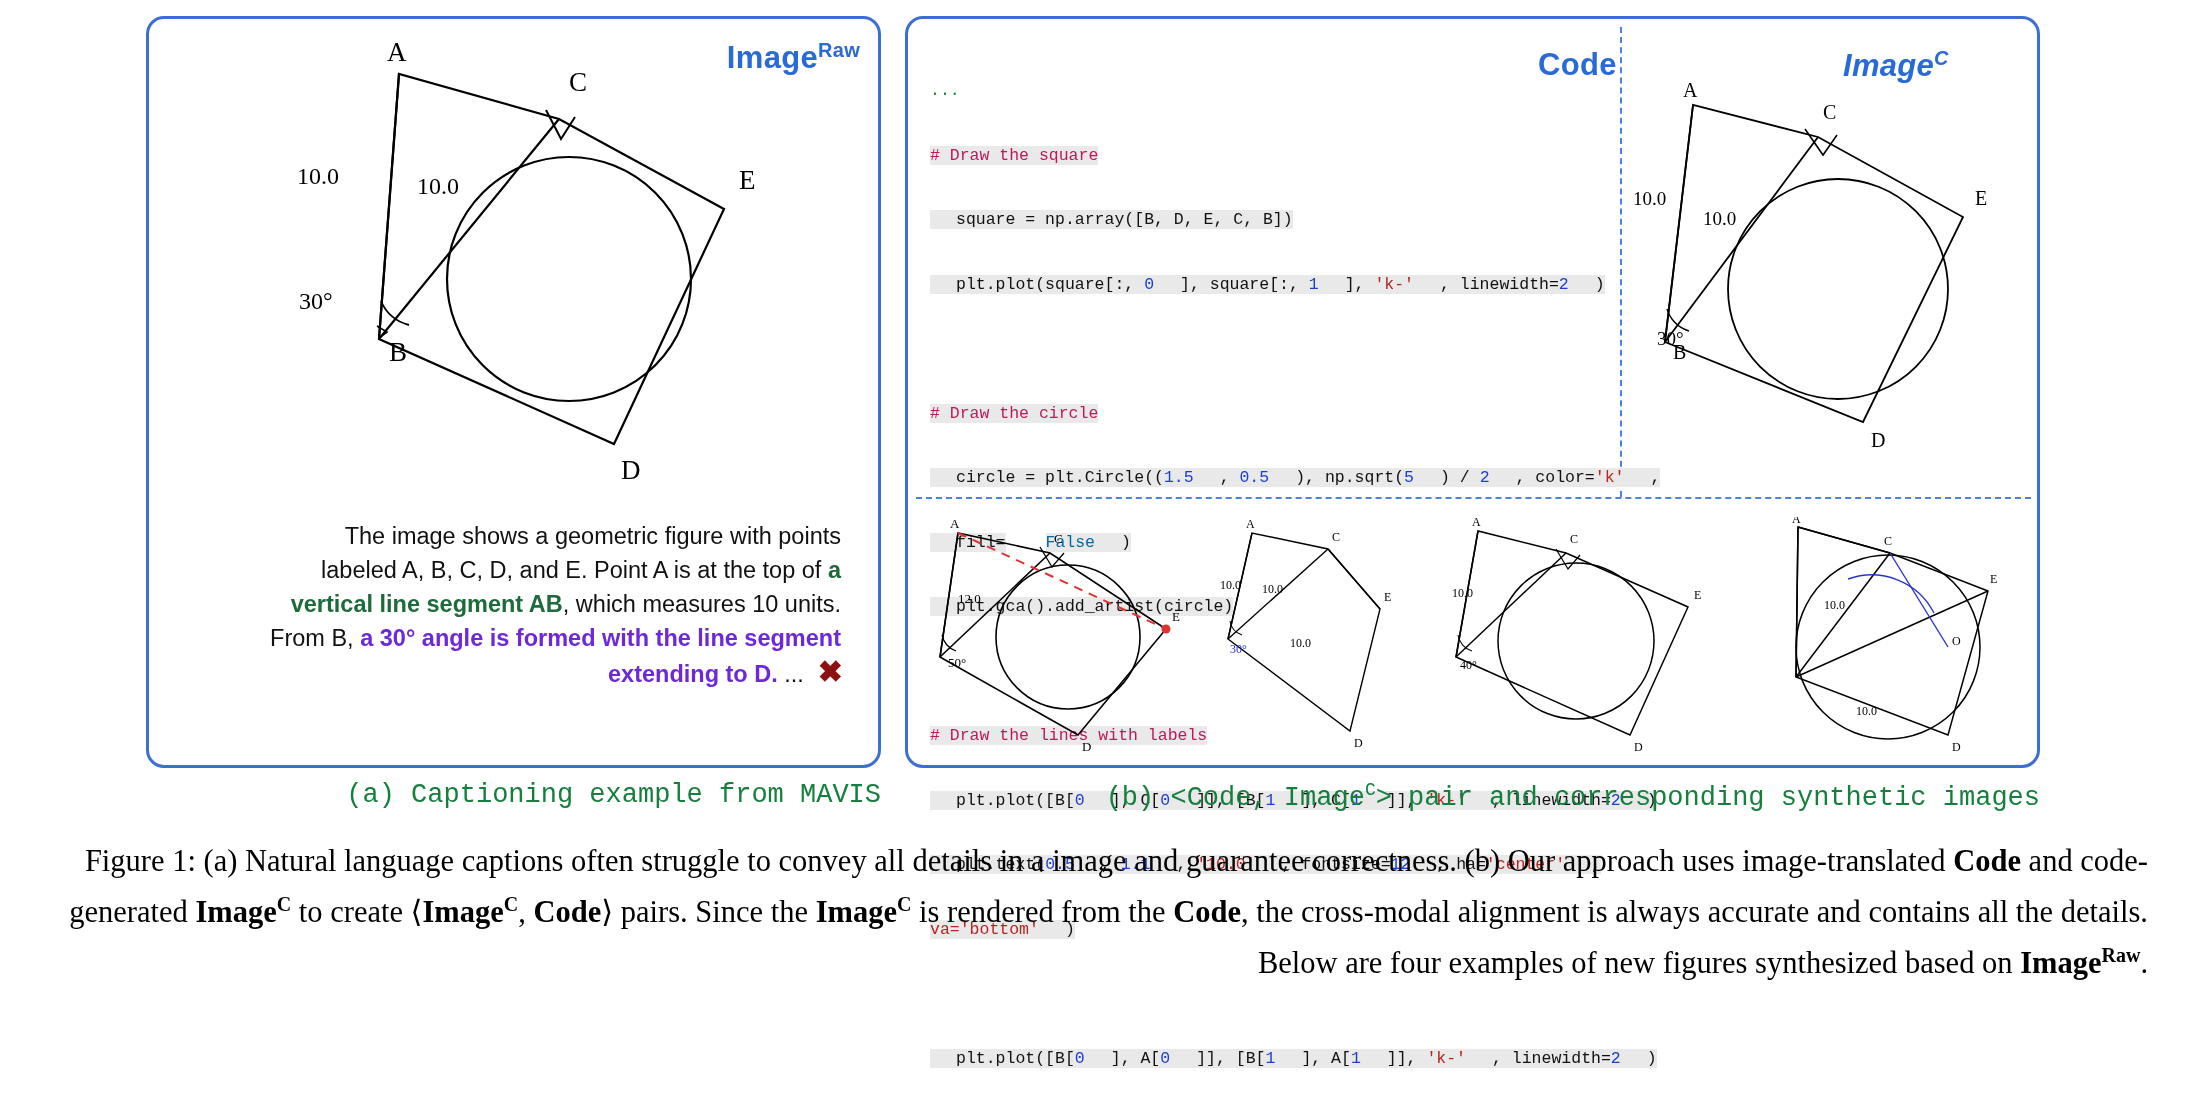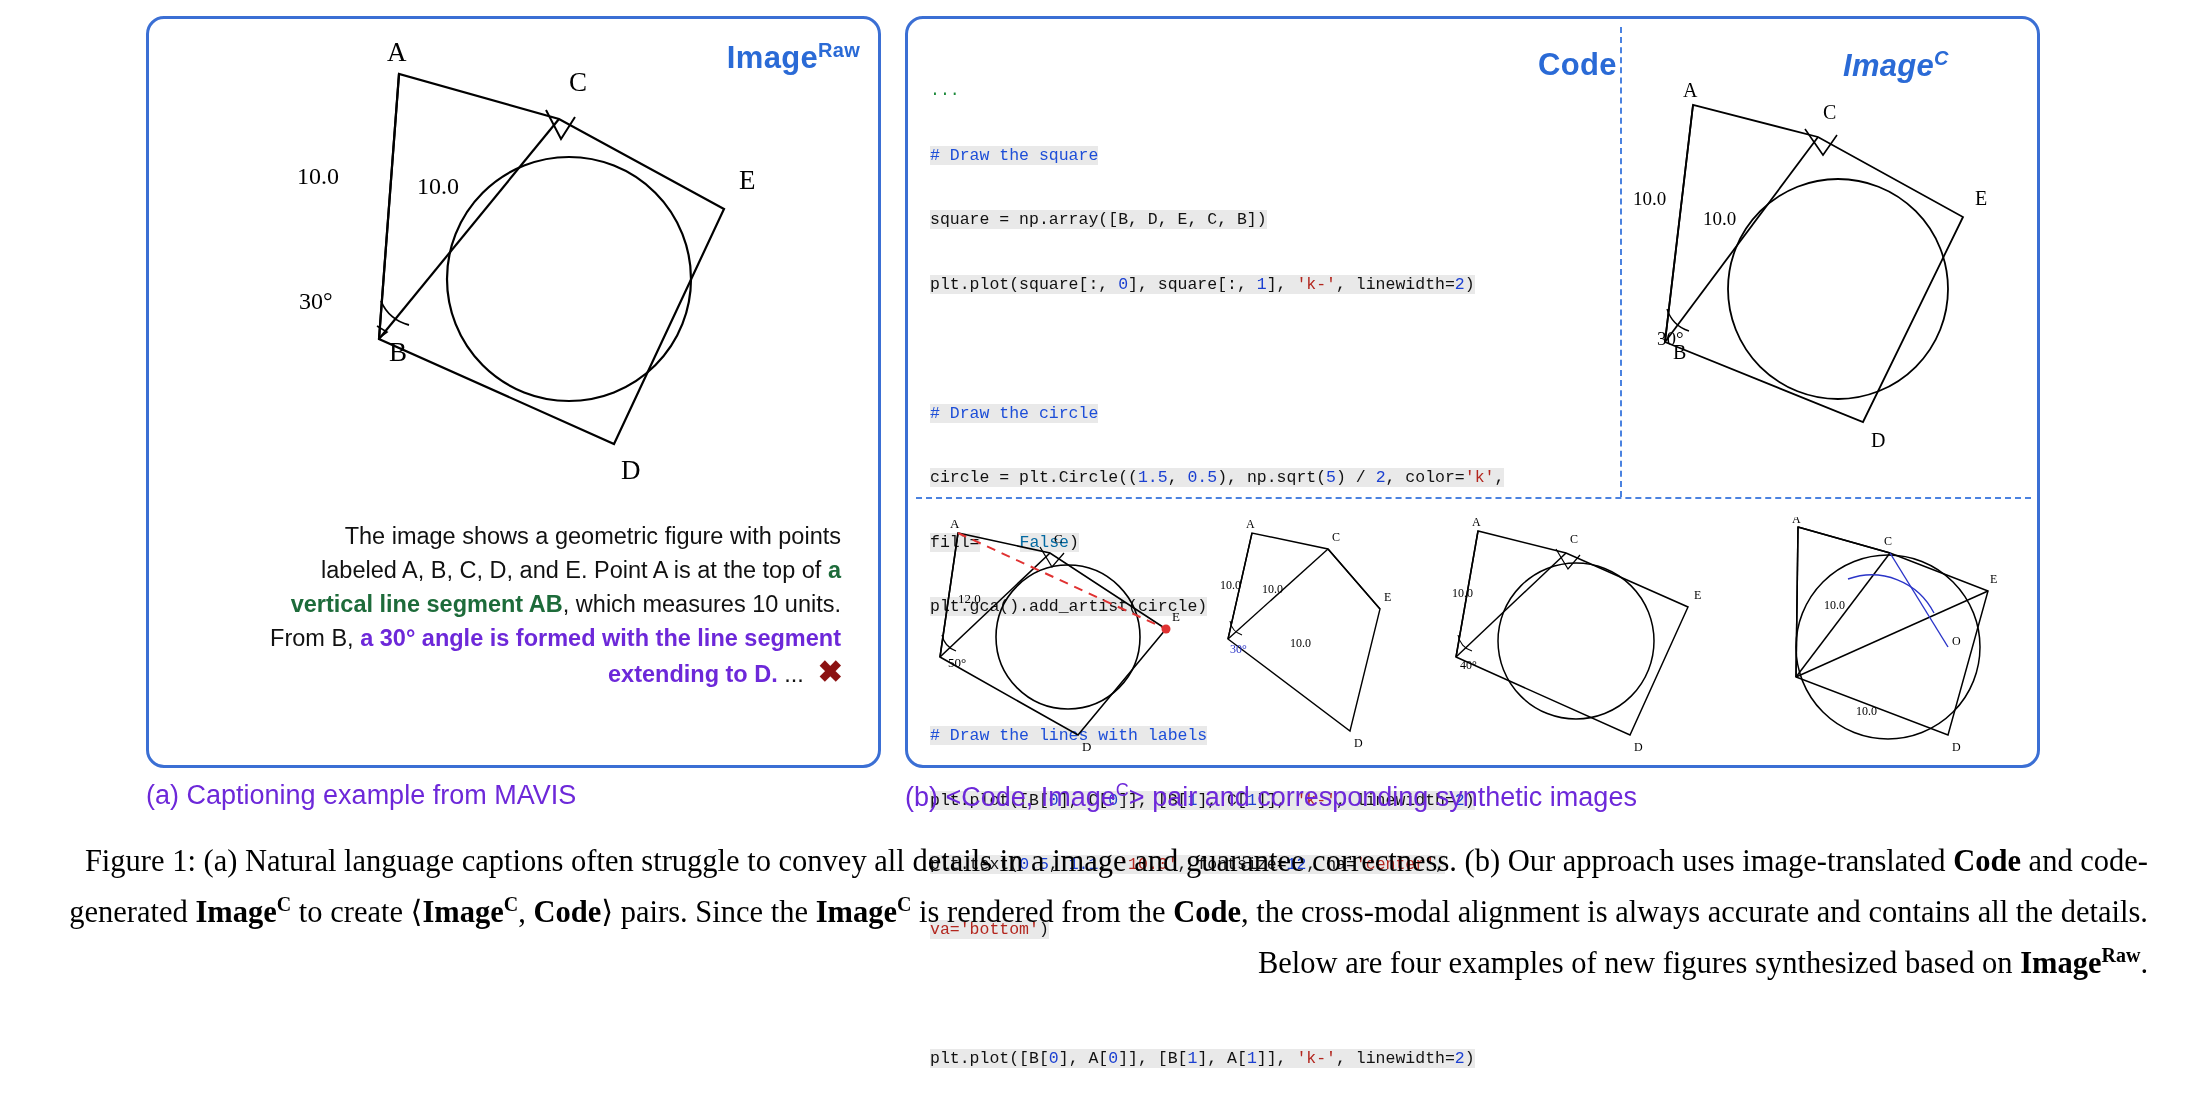--- a/index.html
+++ b/index.html
@@ -75,7 +75,7 @@
   }
   .code-line { height: 21.5px; }
   .code-line .hl { background: #e9e9e9; }
-  .cmt  { color: #1d4ed8; }
+  .cmt  { color: #be185d; }
   .str  { color: #b3261e; }
   .num  { color: #1a3fd1; }
   .kw   { color: #0369a1; margin-left: 40px; }

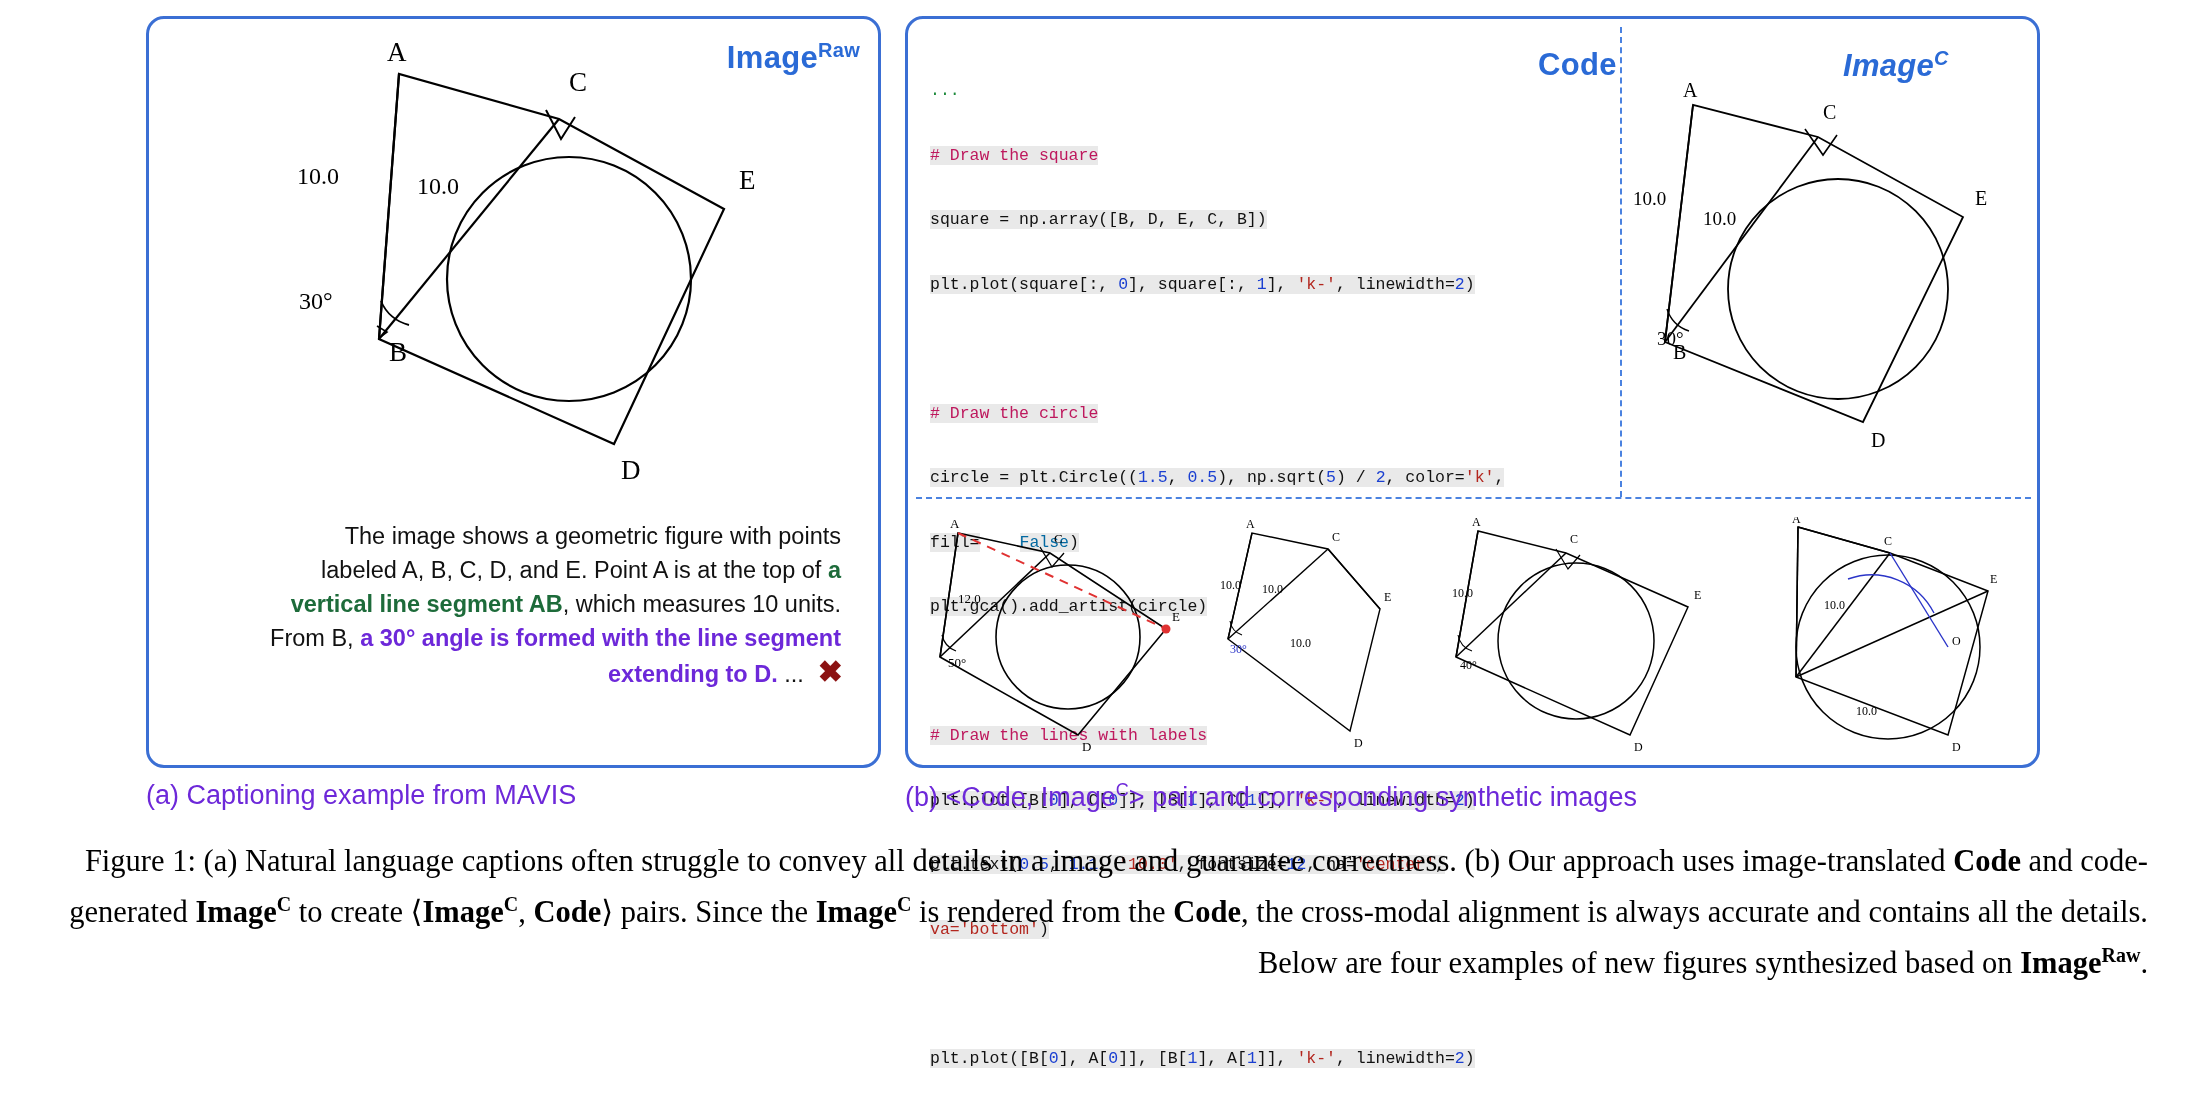--- a/index.html
+++ b/index.html
@@ -79,7 +79,7 @@
   .str  { color: #b3261e; }
   .num  { color: #1a3fd1; }
   .kw   { color: #0369a1; margin-left: 40px; }
-  .plain{ color: #111; }
+  .plain{ color: #111; padding-left: 26px; }
   .ellip{ color: #1e8a3c; }
 
   

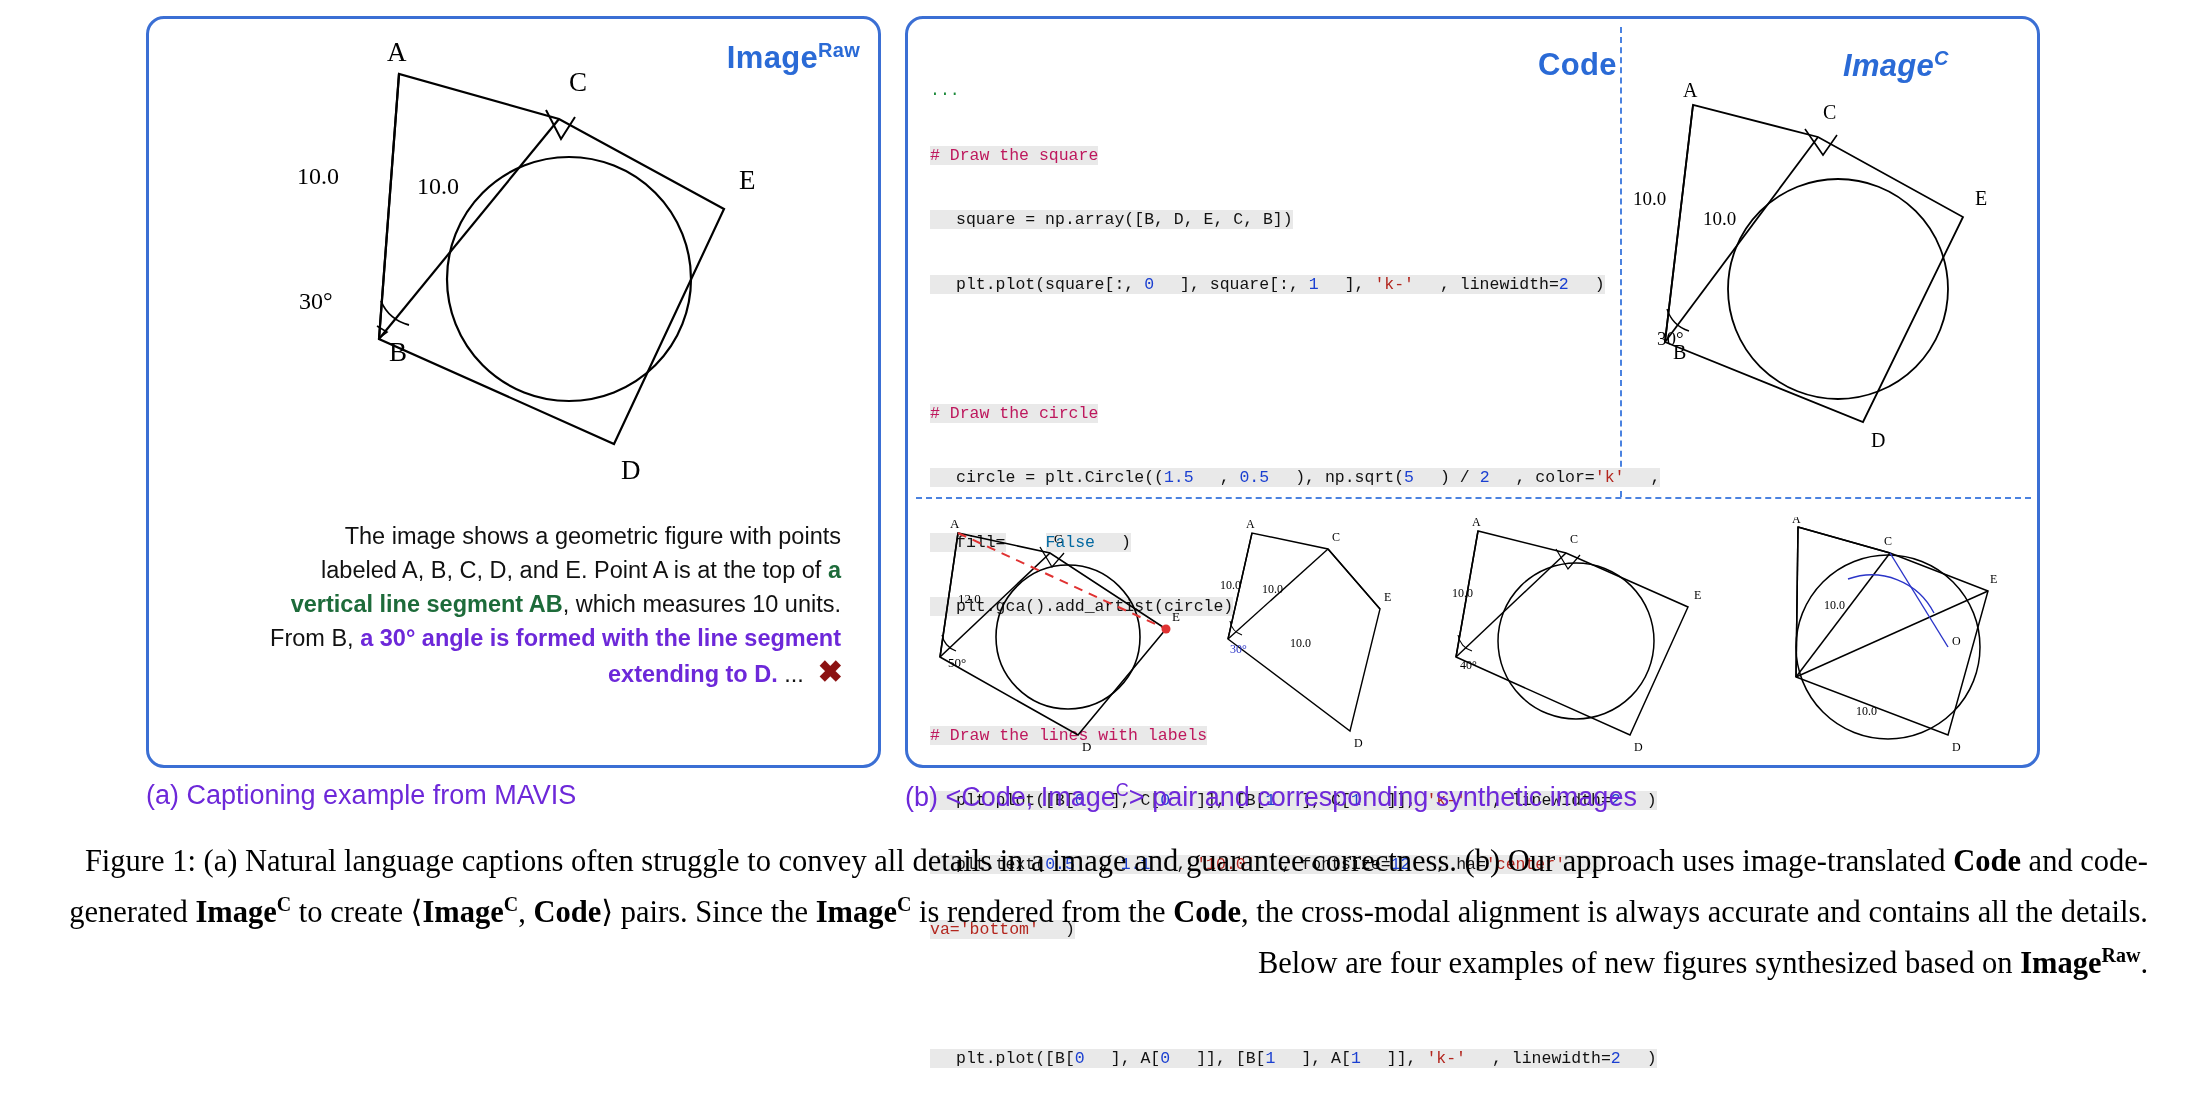--- a/index.html
+++ b/index.html
@@ -108,10 +108,10 @@
   
   .subcap {
     position: absolute;
-    font-family: Liberation Sans, sans-serif;
+    font-family: Liberation Mono, monospace;
     font-size: 27px;
-    color: #6d28d9;
-    text-align: left;
+    color: #15803d;
+    text-align: right;
   }
   #subcap-a { left: 146px; top: 780px; width: 735px; }
   #subcap-b { left: 905px; top: 780px; width: 1135px; }

